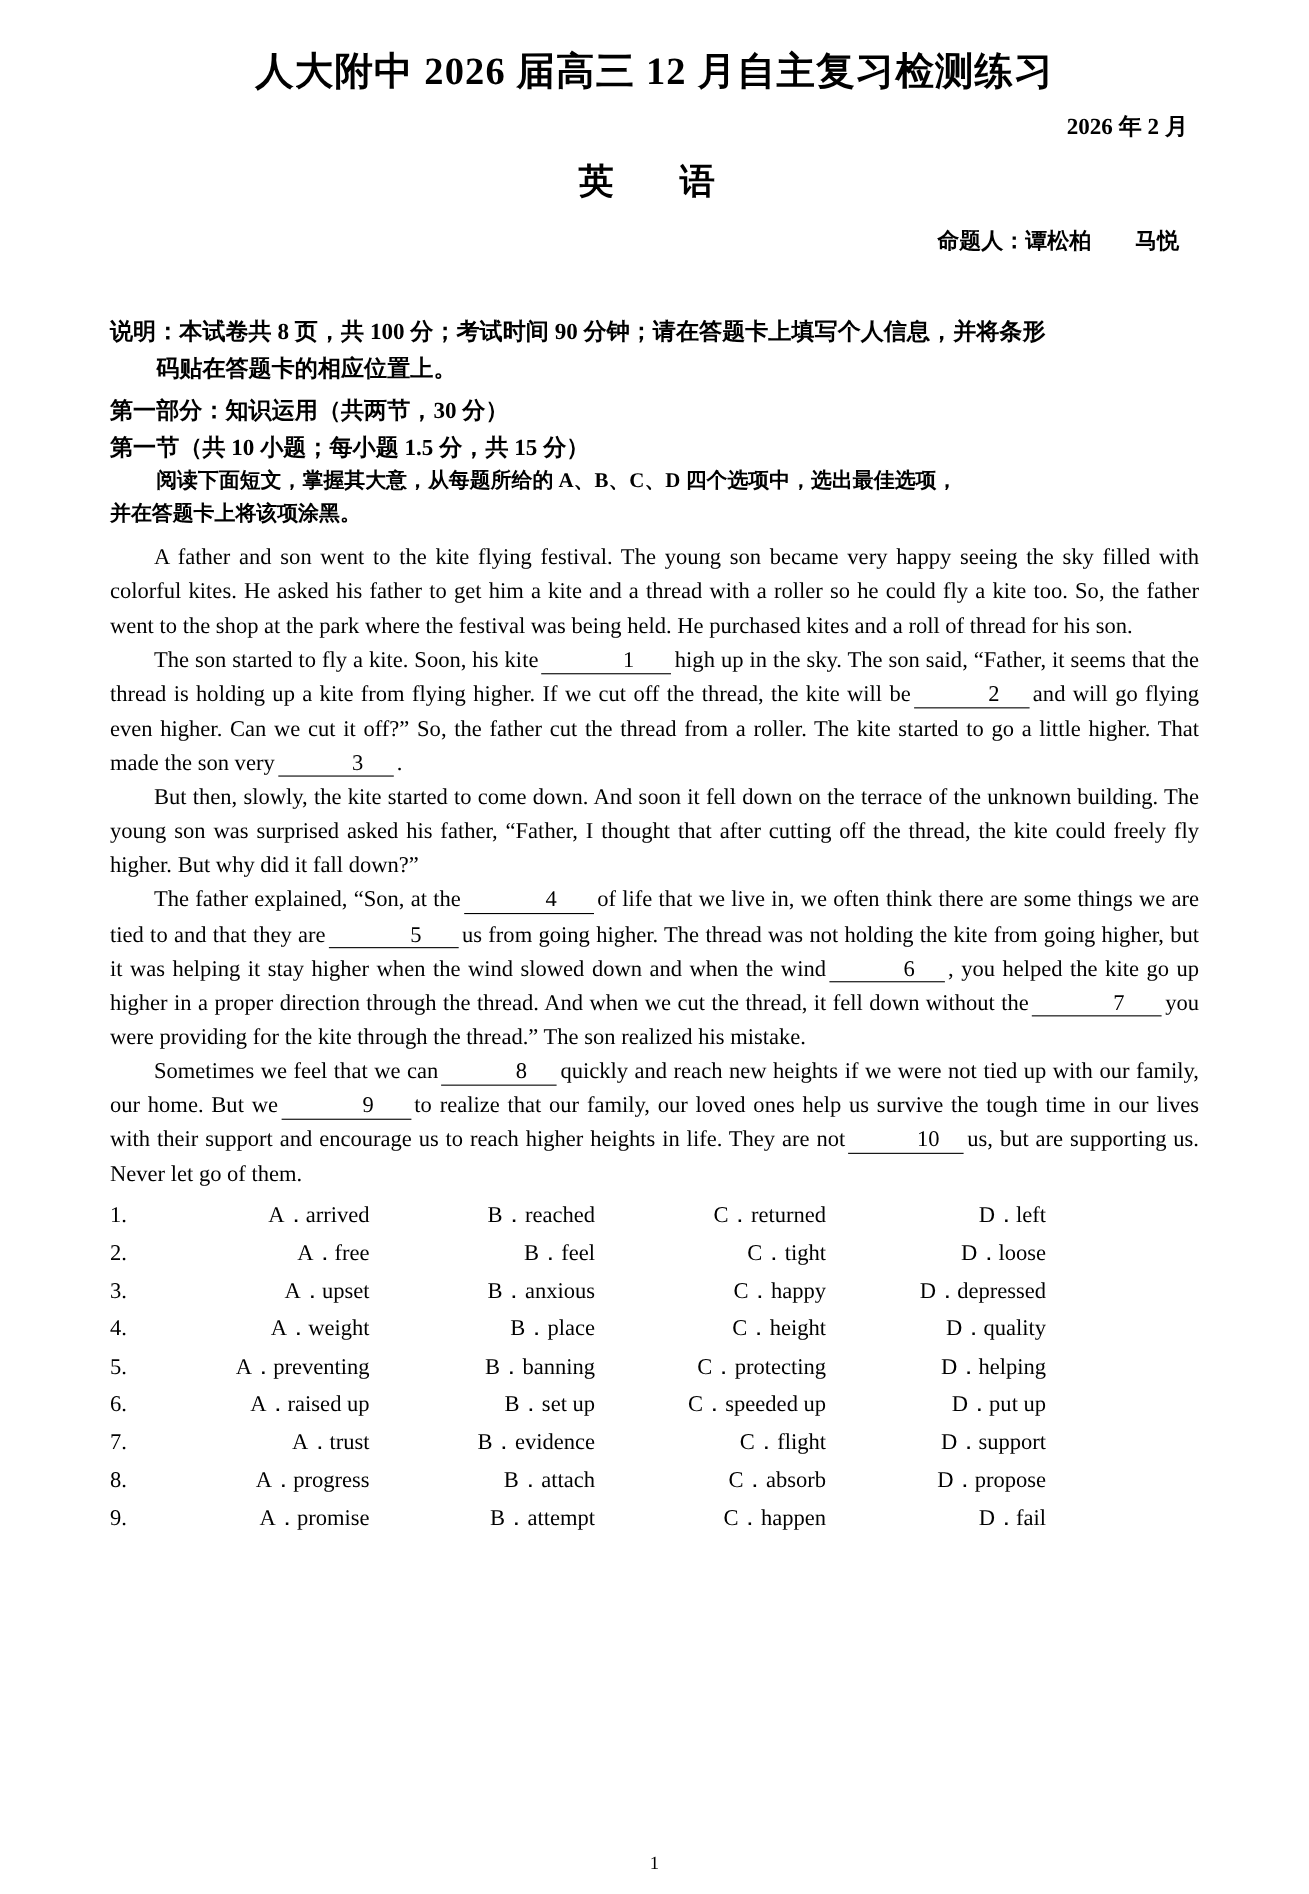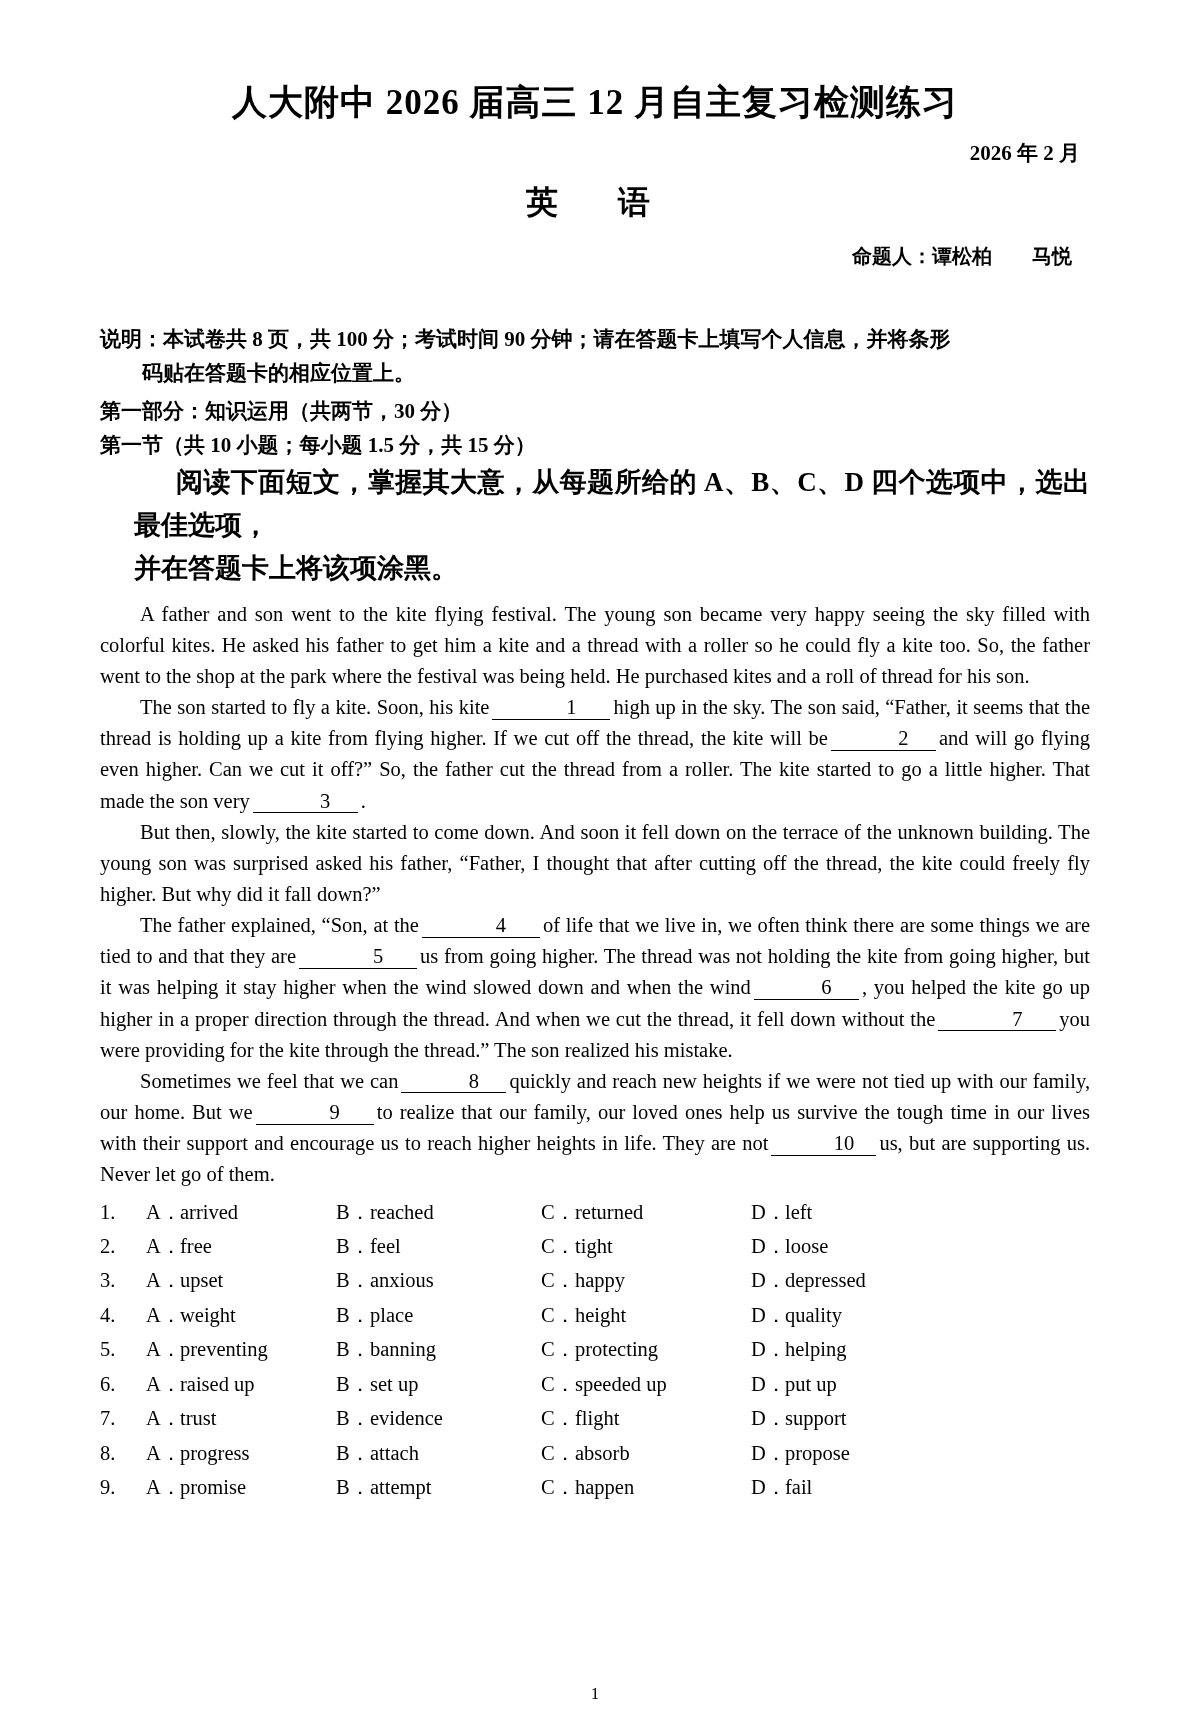--- a/index.html
+++ b/index.html
@@ -19,7 +19,7 @@
     width: 1190px;
     height: 1722px;
     box-sizing: border-box;
-    padding: 63px 100px 0 100px;
+    padding: 25px 100px 0 100px;
     position: relative;
   }
 

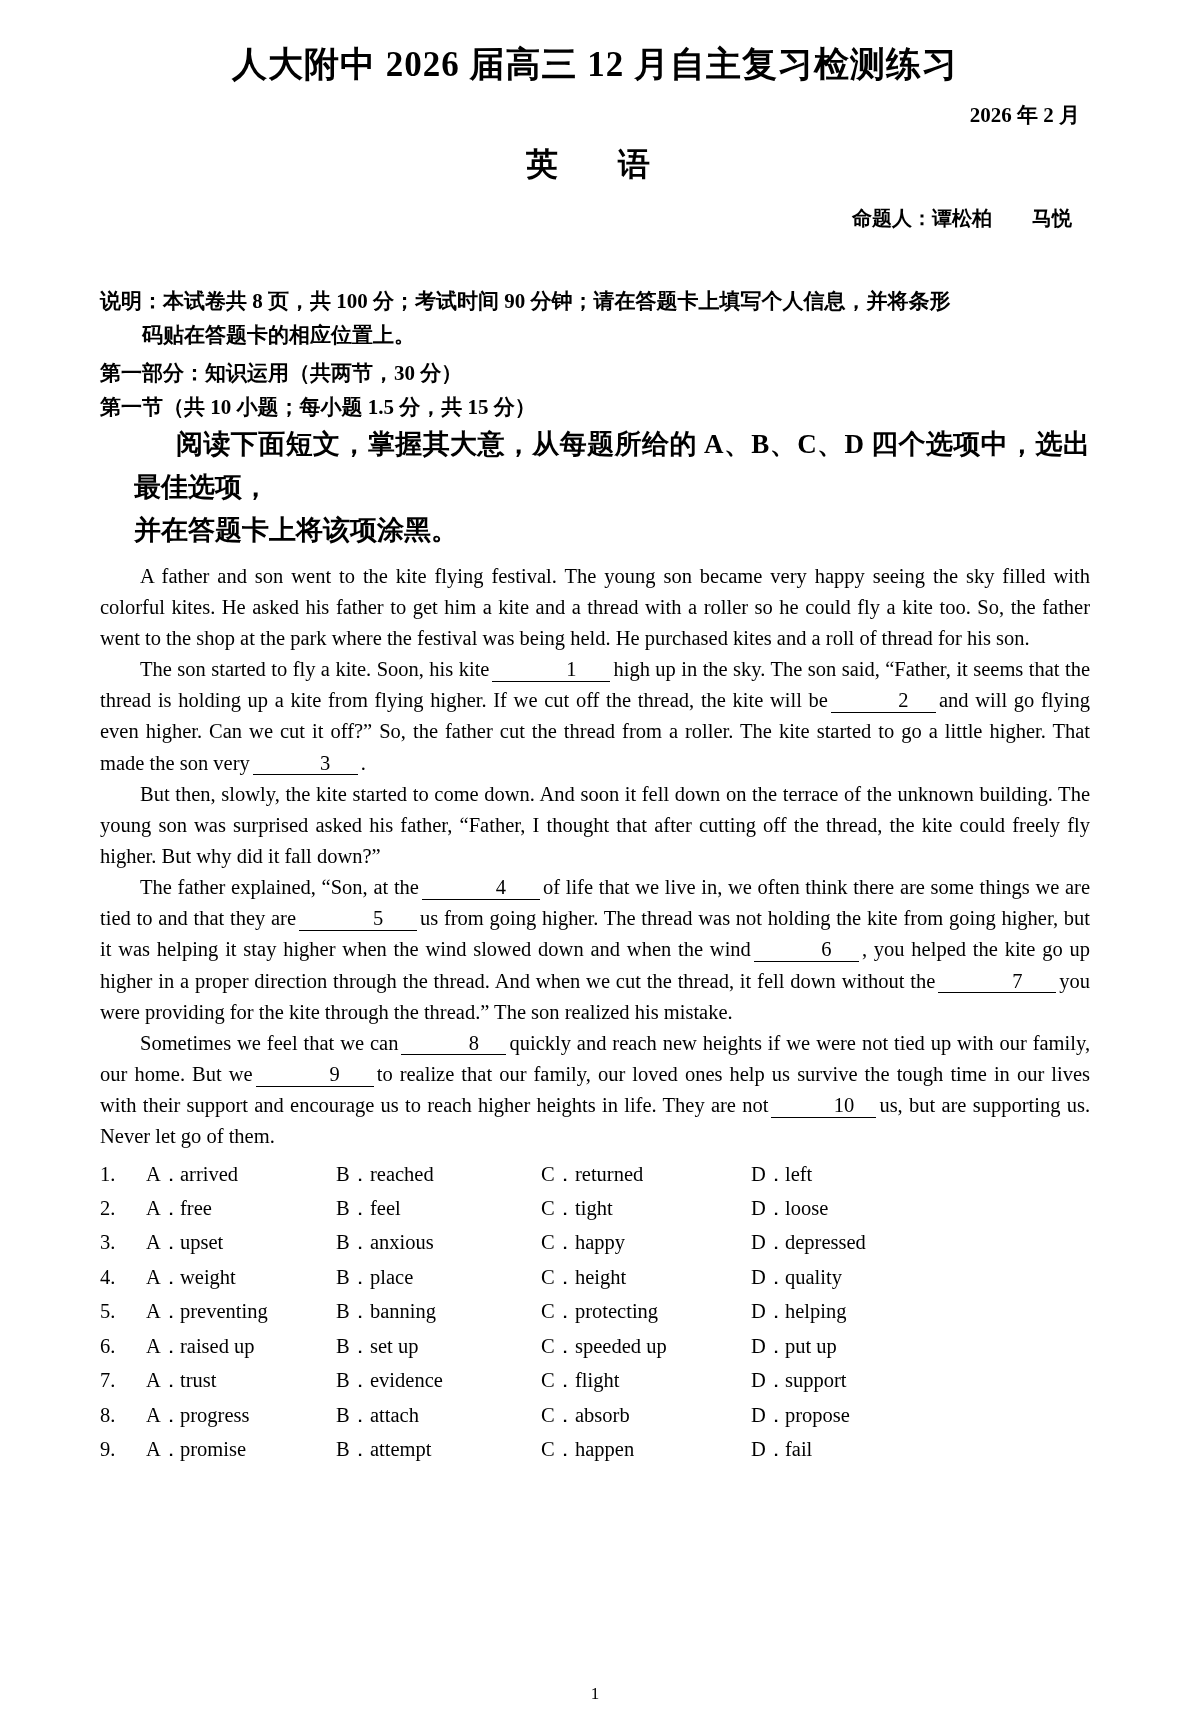--- a/index.html
+++ b/index.html
@@ -79,12 +79,11 @@
     margin-top: 6px;
   }
   .sec-directions {
-    font-size: 27px;
+    font-size: 19px;
     font-weight: bold;
     line-height: 1.6;
     text-align: justify;
     margin-top: 2px;
-    margin-left: 34px;
   }
   .sec-directions .first {
     text-indent: 42px;

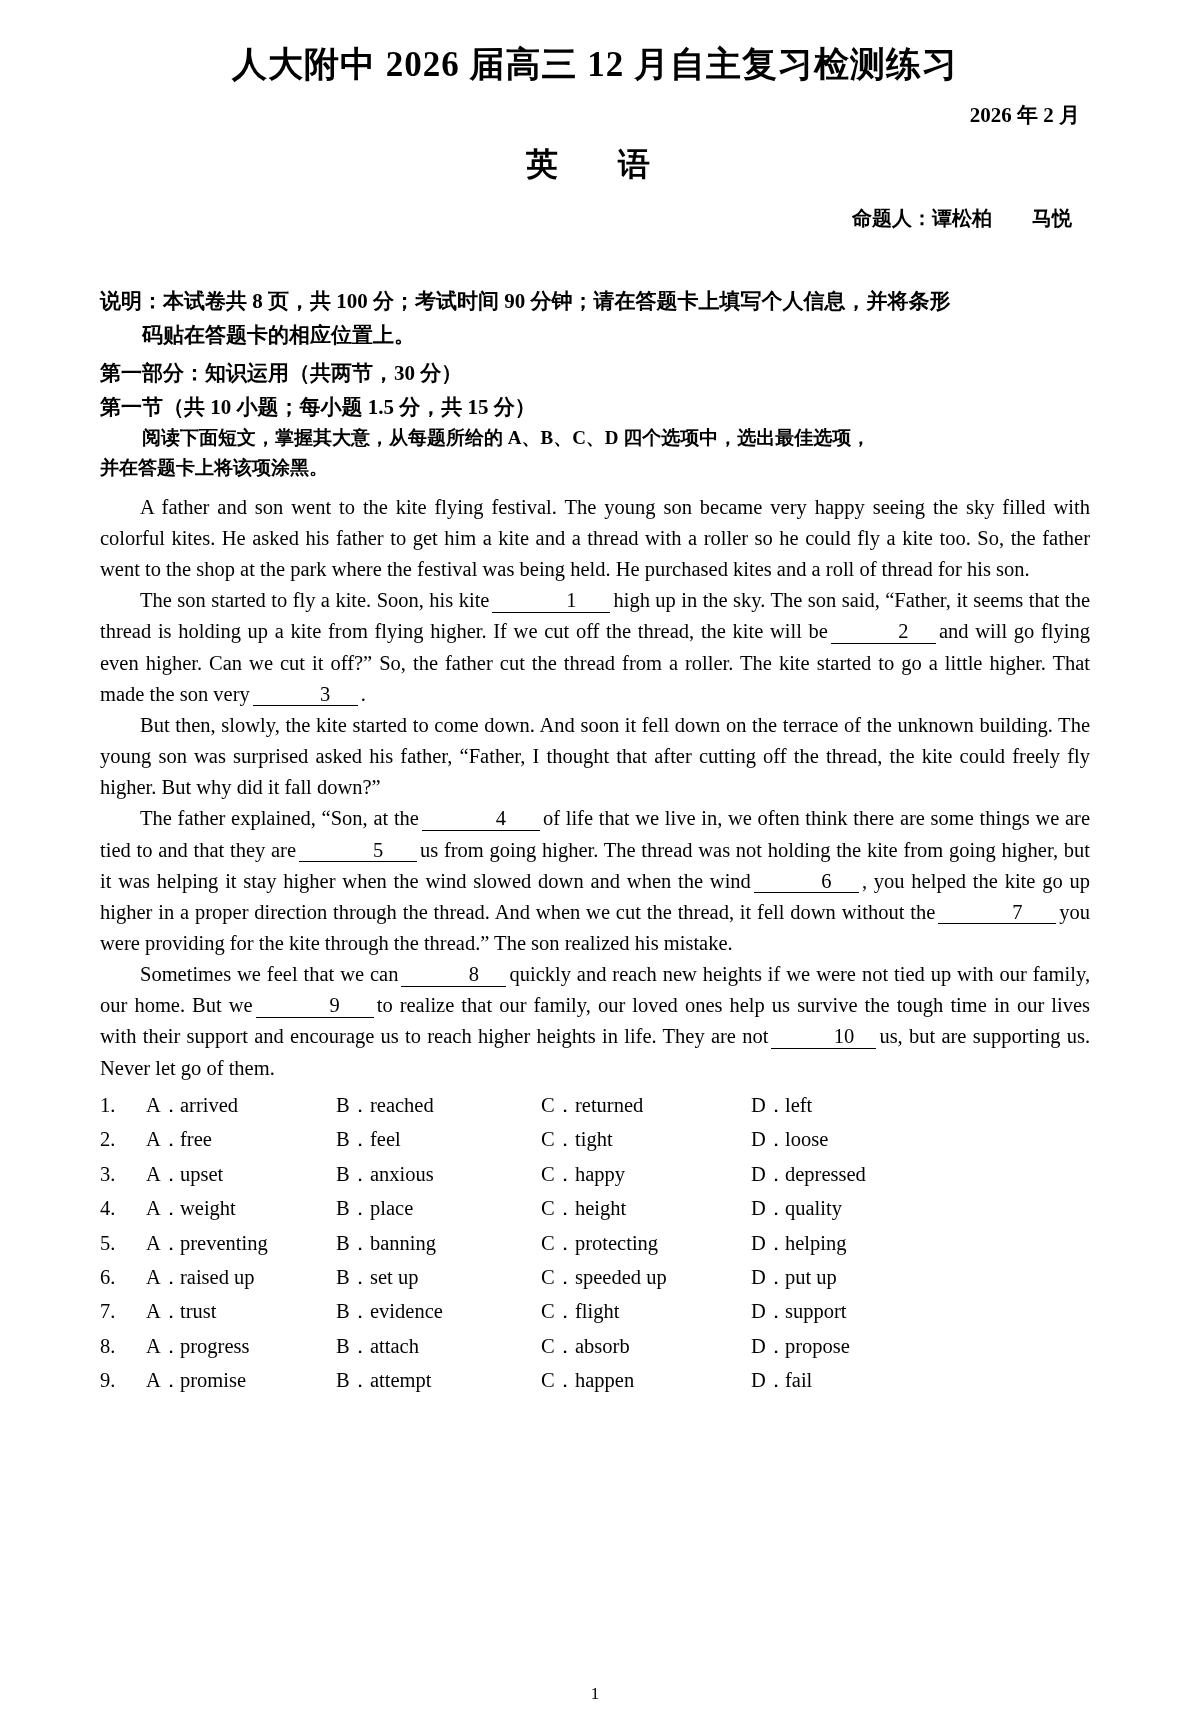--- a/index.html
+++ b/index.html
@@ -131,6 +131,7 @@
   }
   .opt-cell {
     white-space: nowrap;
+    text-align: right;
   }
   .opt-a { flex: 0 0 190px; }
   .opt-b { flex: 0 0 205px; }

